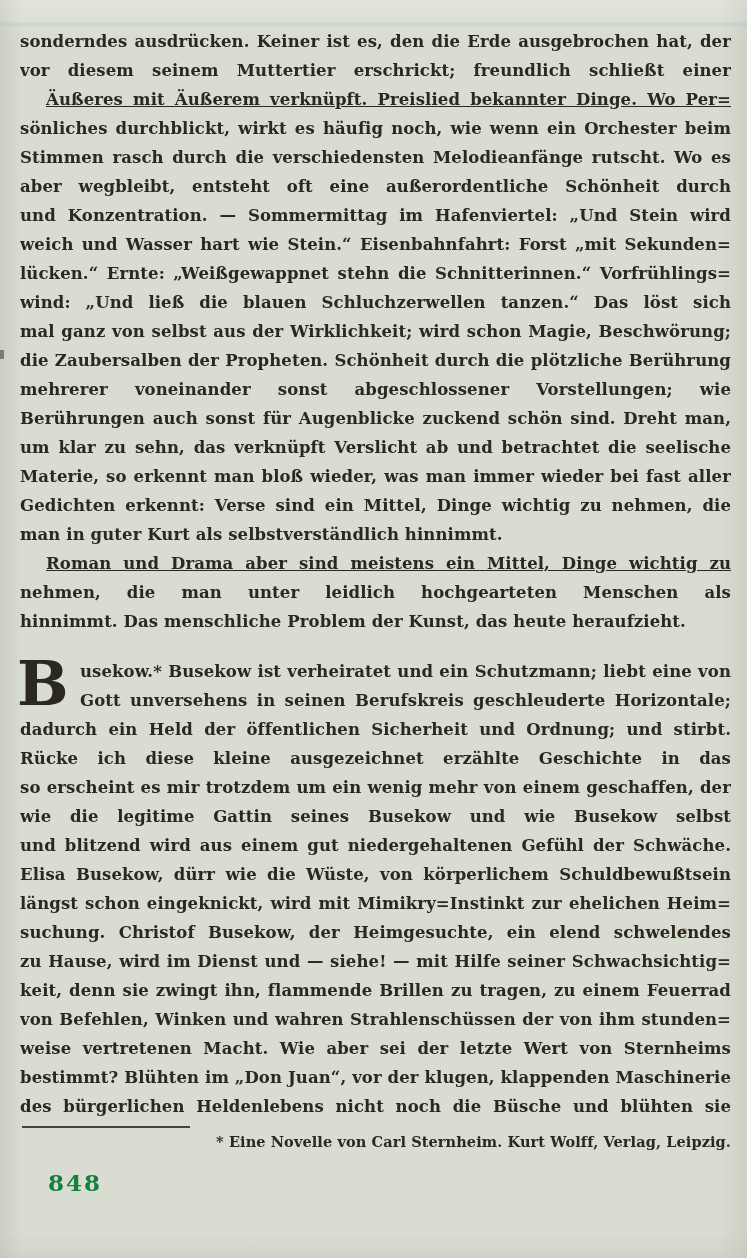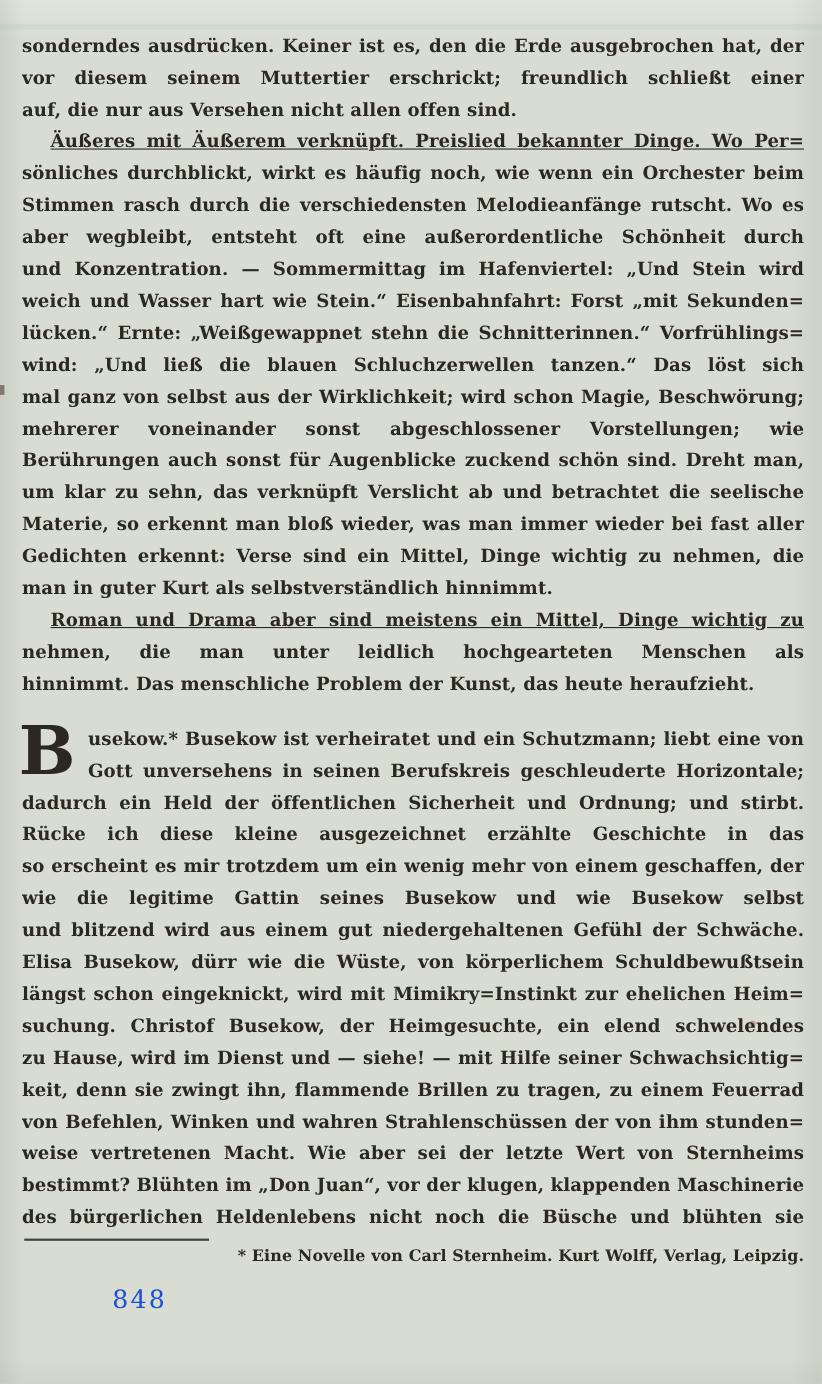--- a/index.html
+++ b/index.html
@@ -75,7 +75,6 @@
   <div class="para">
     <div class="ln j">sonderndes ausdrücken. Keiner ist es, den die Erde ausgebrochen hat, der</div>
     <div class="ln j">vor diesem seinem Muttertier erschrickt; freundlich schließt einer Erlebnisse</div>
-    <div class="ln j last">auf, die nur aus Versehen nicht allen offen sind.</div>
   </div>
 
   <div class="para">

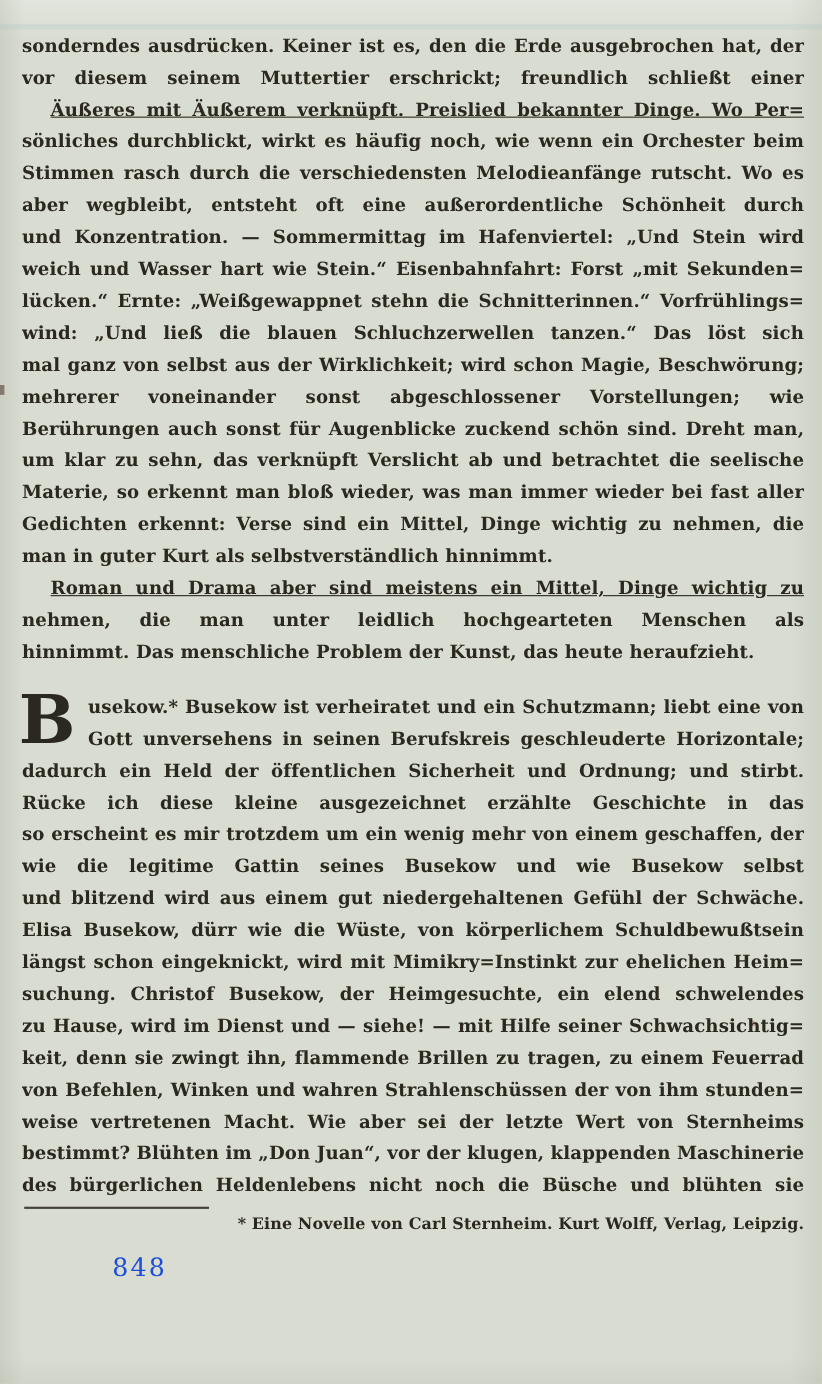--- a/index.html
+++ b/index.html
@@ -87,6 +87,7 @@
     <div class="ln j">lücken.“ Ernte: „Weißgewappnet stehn die Schnitterinnen.“ Vorfrühlings=</div>
     <div class="ln j">wind: „Und ließ die blauen Schluchzerwellen tanzen.“ Das löst sich manch=</div>
     <div class="ln j">mal ganz von selbst aus der Wirklichkeit; wird schon Magie, Beschwörung;</div>
+    <div class="ln j">die Zaubersalben der Propheten. Schönheit durch die plötzliche Berührung</div>
     <div class="ln j">mehrerer voneinander sonst abgeschlossener Vorstellungen; wie unbegreifliche</div>
     <div class="ln j">Berührungen auch sonst für Augenblicke zuckend schön sind. Dreht man,</div>
     <div class="ln j">um klar zu sehn, das verknüpft Verslicht ab und betrachtet die seelische</div>

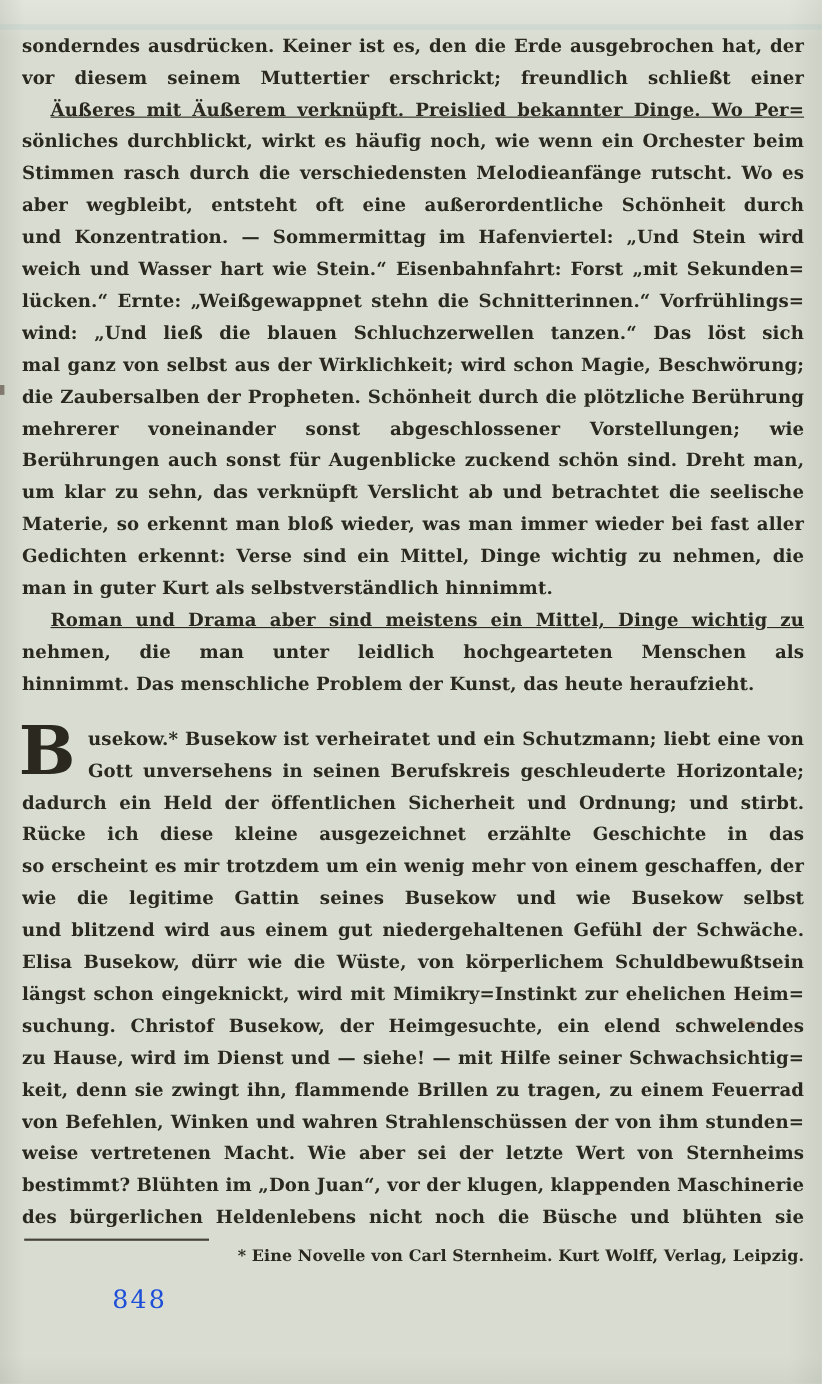--- a/index.html
+++ b/index.html
@@ -57,10 +57,10 @@
     color: #2b291f;
   }
   .page-number {
-    margin-top: 16px; margin-left: 82px;
+    margin-top: 16px; margin-left: 28px;
     font-size: 23px; letter-spacing: 2px;
-    font-weight: normal;
-    color: #1d4ed8;
+    font-weight: bold;
+    color: #15803d;
   }
 </style>
 </head>

